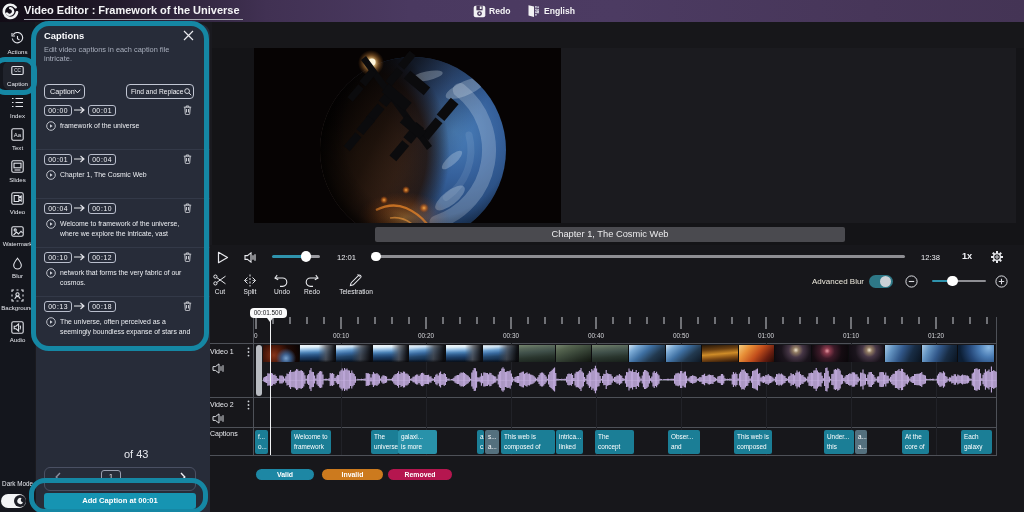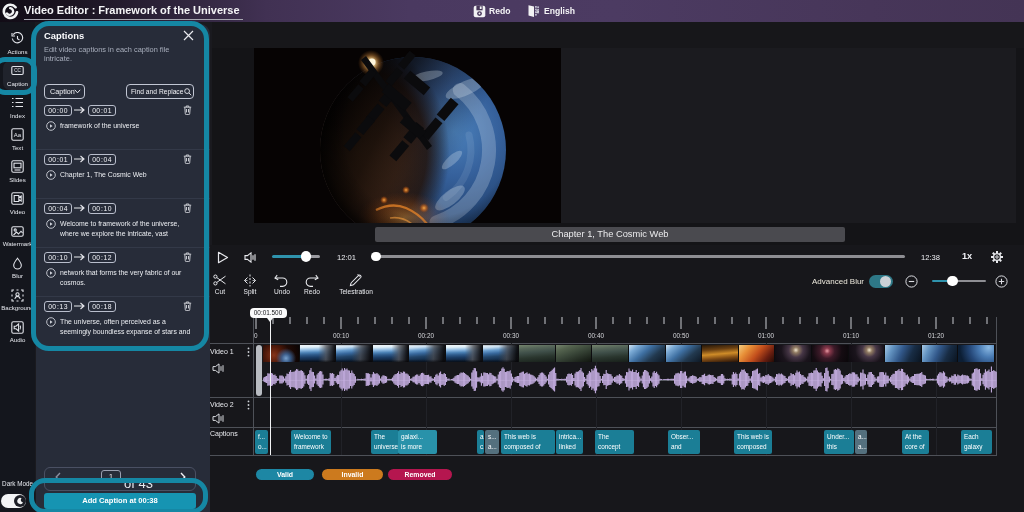--- a/index.html
+++ b/index.html
@@ -477,7 +477,7 @@
     <path d="M5 1 L1.2 5 L5 9" stroke="#8a8fa0" stroke-width="1.4" fill="none"></path>
   </svg>
 <div class="abs" style="left:101px;top:469.5px;width:20px;height:13px;border:1px solid #9aa0b0;border-radius:3px;color:#f0f1f5;font-size:7.2px;text-align:center;line-height:12px">1</div>
-<div class="abs" style="left:124px;top:476px;font-size:13px;color:#e6e8ee">of 43</div>
+<div class="abs" style="left:124px;top:448px;font-size:11px;color:#e6e8ee">of 43</div>
 <svg width="6" height="10" viewBox="0 0 6 10" style="position:absolute;left:180px;top:472px">
     <path d="M1 1 L4.8 5 L1 9" stroke="#f0f1f5" stroke-width="1.4" fill="none"></path>
   </svg>

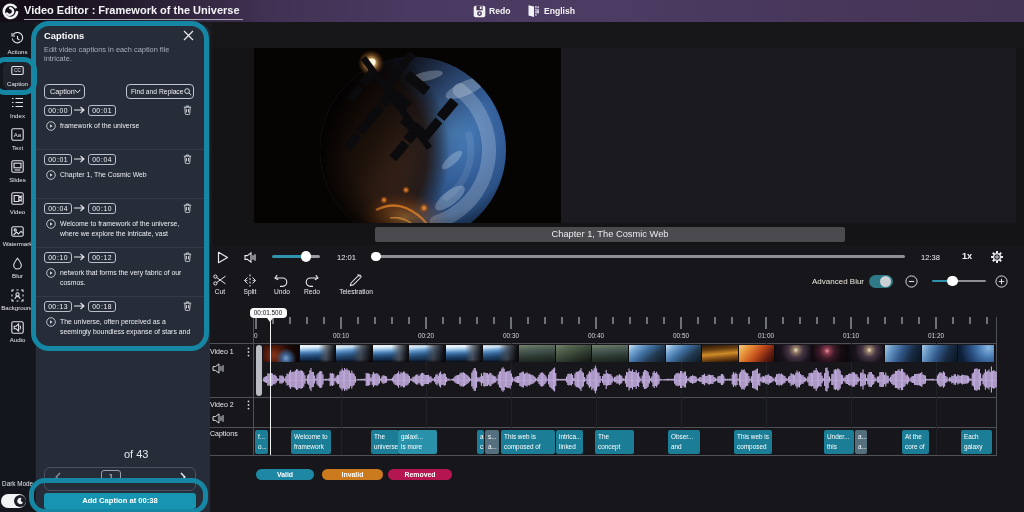--- a/index.html
+++ b/index.html
@@ -481,7 +481,7 @@
 <svg width="6" height="10" viewBox="0 0 6 10" style="position:absolute;left:180px;top:472px">
     <path d="M1 1 L4.8 5 L1 9" stroke="#f0f1f5" stroke-width="1.4" fill="none"></path>
   </svg>
-<div class="abs" style="left:44px;top:493px;width:152px;height:16px;background:#1694b2;border-radius:3px;color:#fff;font-size:7.6px;font-weight:bold;text-align:center;line-height:16px">Add Caption at 00:38</div>
+<div class="abs" style="left:44px;top:493px;width:152px;height:16px;background:#1694b2;border-radius:3px;color:#fff;font-size:7.6px;font-weight:bold;text-align:center;line-height:16px">Add Caption at 00:01</div>
 
 <div class="abs" style="left:36px;top:148.8px;width:174px;height:1px;background:#333948"></div>
 <div class="abs" style="left:36px;top:197.8px;width:174px;height:1px;background:#333948"></div>

